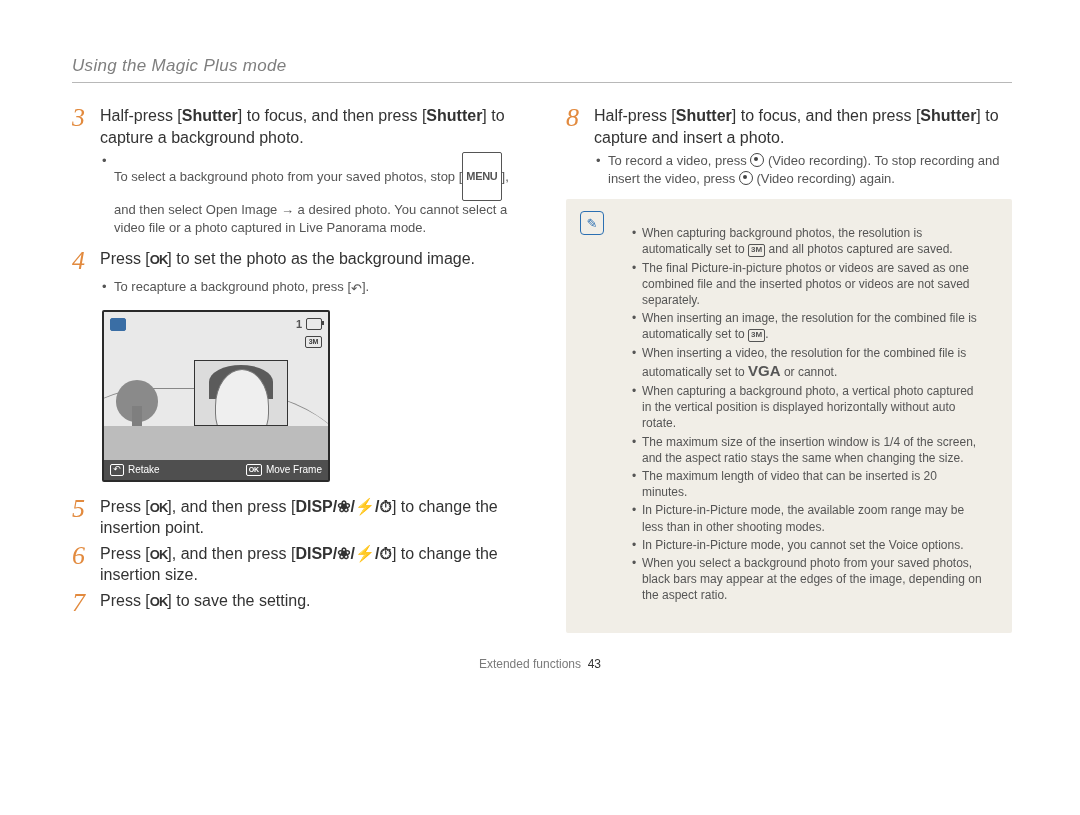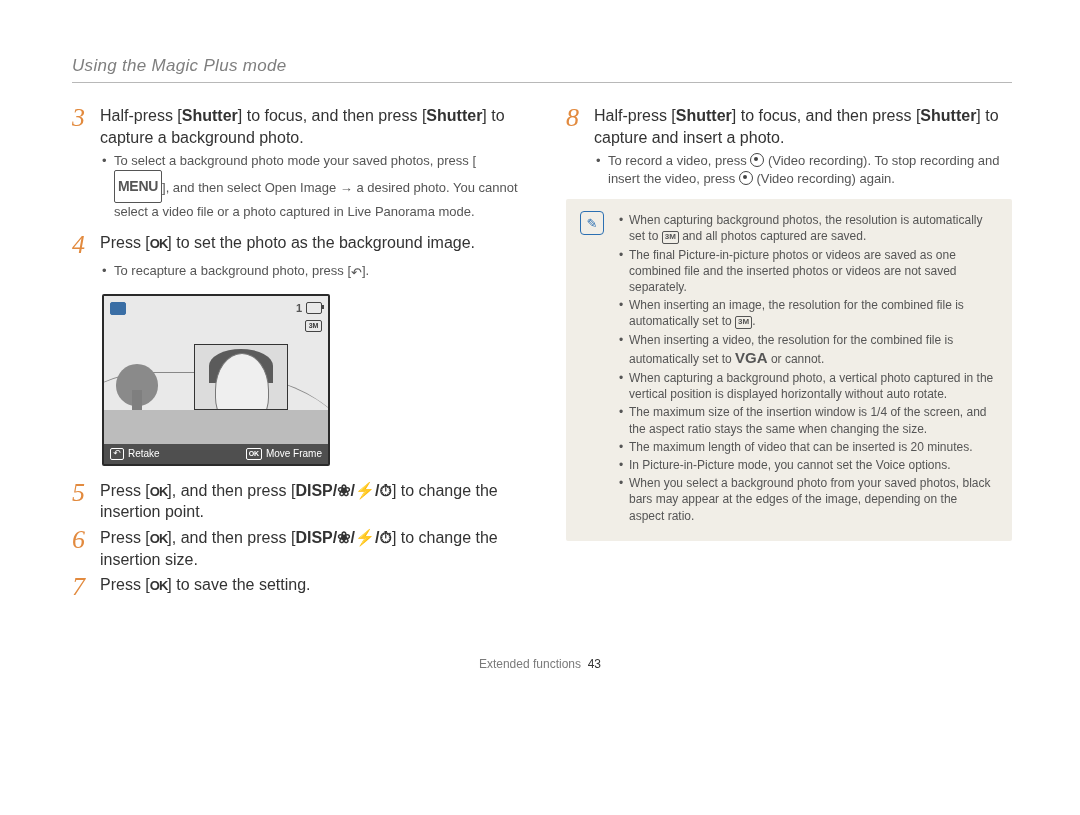--- a/index.html
+++ b/index.html
@@ -68,7 +68,7 @@
       </div>
       <ul class="sub">
         <li>
-          <span>To select a background photo mode your saved photos, press [</span><span class="menu-box">MENU</span><span>], and then select </span><span class="b">Open Image</span><span> → a desired photo. You cannot select a video file or a photo captured in Live Panorama mode.</span>
+          <span>To select a background photo from your saved photos, stop [</span><span class="menu-box">MENU</span><span>], and then select </span><span class="b">Open Image</span><span> → a desired photo. You cannot select a video file or a photo captured in Live Panorama mode.</span>
         </li>
       </ul>
 

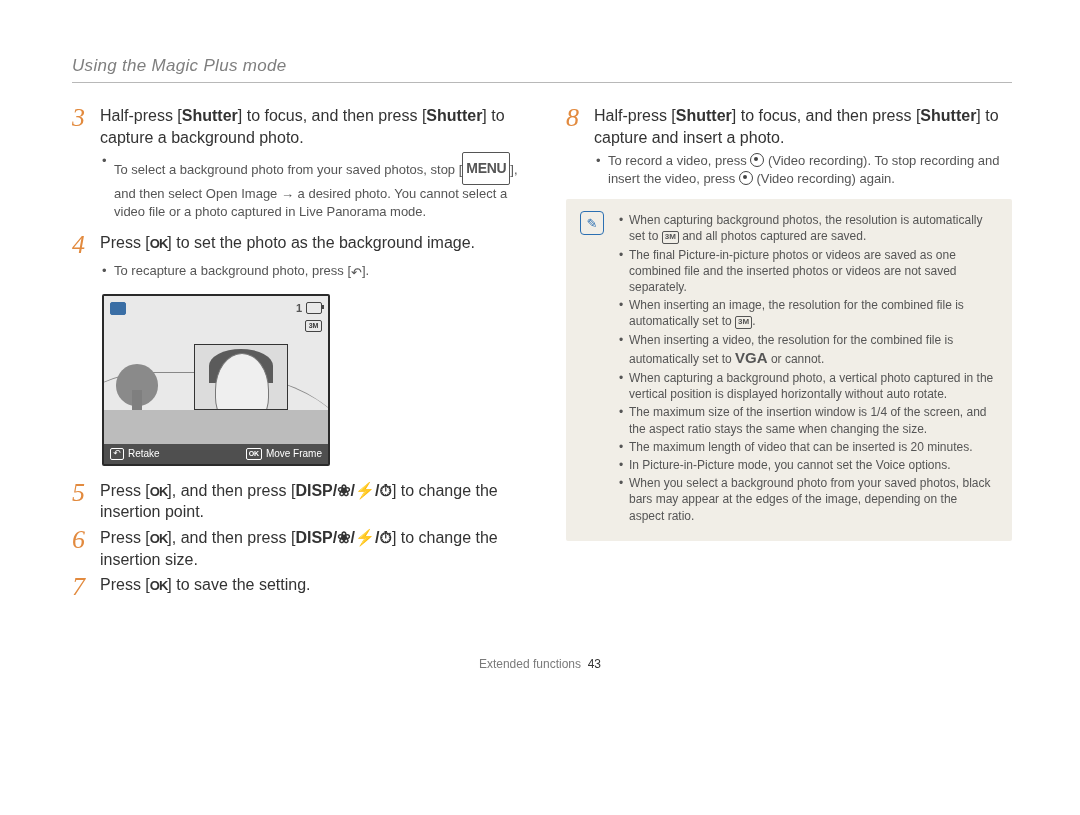--- a/index.html
+++ b/index.html
@@ -16,7 +16,7 @@
   ul.sub>li{position:relative;padding-left:12px;font-size:13px;color:#555;line-height:1.35;margin-bottom:2px}
   ul.sub>li:before{content:"•";position:absolute;left:0;top:0}
   .inline-icon{display:inline-block;vertical-align:-2px}
-  .menu-box{display:inline-block;border:1px solid #555;border-radius:2px;font-size:14px;padding:6px 3px;font-weight:700;letter-spacing:-.3px;vertical-align:1px}
+  .menu-box{display:inline-block;border:1px solid #555;border-radius:2px;font-size:11px;padding:16px 3px;font-weight:700;letter-spacing:-.3px;vertical-align:1px}
   .ok-icon{font-weight:700;font-size:13px;letter-spacing:-1px}
   .disp{font-weight:700}
   .figure{width:224px;height:168px;border:2px solid #2a2a2a;border-radius:2px;margin:6px 0 14px 30px;background:#e9e9e9;position:relative;overflow:hidden}

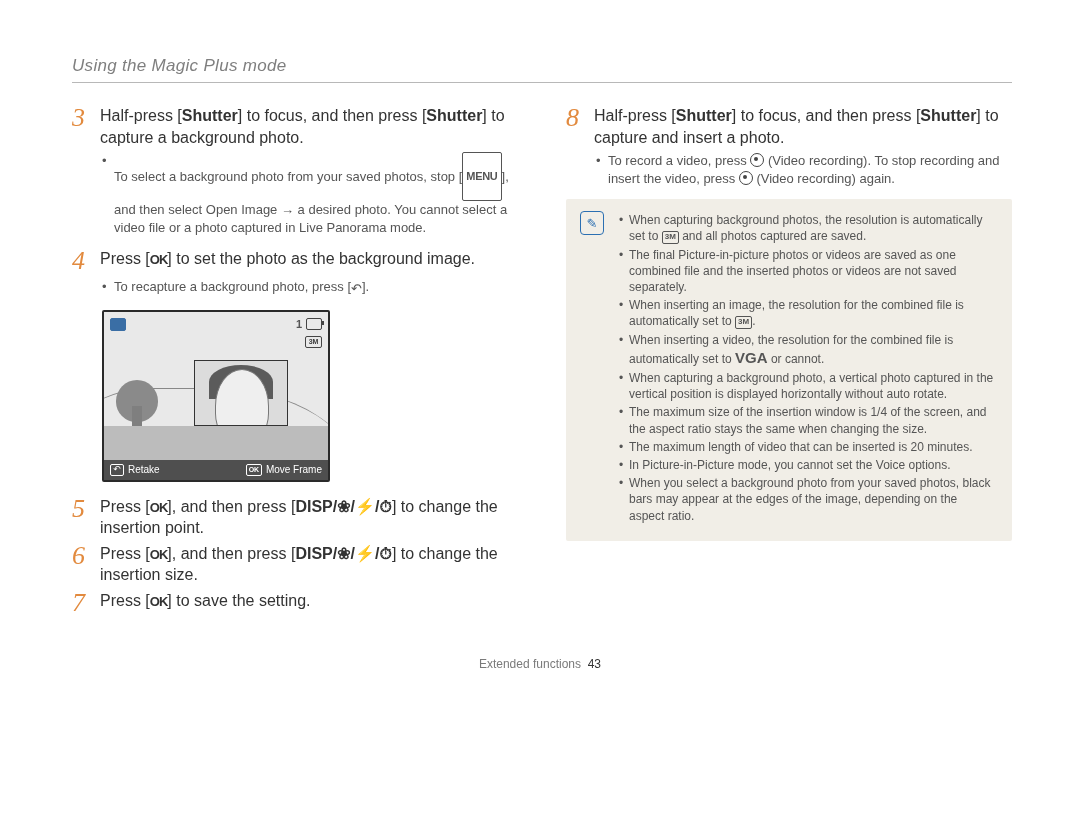--- a/index.html
+++ b/index.html
@@ -39,7 +39,7 @@
   .ic-res{position:absolute;right:6px;top:24px;width:15px;height:10px;border:1px solid #444;border-radius:2px;font-size:7px;line-height:10px;text-align:center;font-weight:700}
   .note-box{background:#f1eee7;padding:10px 14px 12px 14px;margin-top:12px;display:flex;gap:12px;border-radius:2px}
   .note-ico{flex:0 0 22px;width:22px;height:22px;border:1.5px solid #2b6fb2;border-radius:4px;color:#2b6fb2;display:flex;align-items:center;justify-content:center;font-size:13px;margin-top:2px}
-  .note-list{flex:1;list-style:none;margin:3px;padding:0}
+  .note-list{flex:1;list-style:none;margin:16px;padding:0}
   .note-list>li{position:relative;padding-left:10px;font-size:12px;color:#555;line-height:1.35;margin-bottom:2px}
   .note-list>li:before{content:"•";position:absolute;left:0;top:0}
   .tiny-box{display:inline-block;border:1px solid #555;border-radius:2px;font-size:8px;padding:0 2px;font-weight:700;vertical-align:1px}

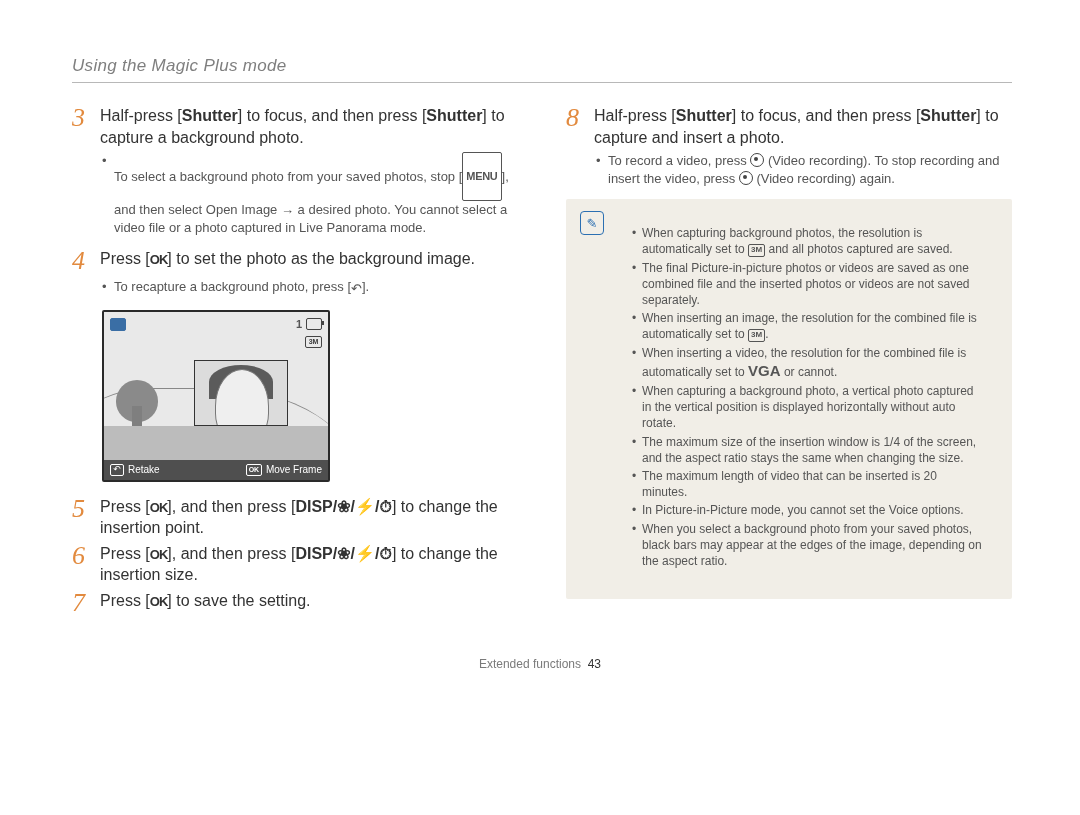--- a/index.html
+++ b/index.html
@@ -156,6 +156,7 @@
           <li>When capturing a background photo, a vertical photo captured in the vertical position is displayed horizontally without auto rotate.</li>
           <li>The maximum size of the insertion window is 1/4 of the screen, and the aspect ratio stays the same when changing the size.</li>
           <li>The maximum length of video that can be inserted is 20 minutes.</li>
+          <li>In Picture-in-Picture mode, the available zoom range may be less than in other shooting modes.</li>
           <li>In Picture-in-Picture mode, you cannot set the Voice options.</li>
           <li>When you select a background photo from your saved photos, black bars may appear at the edges of the image, depending on the aspect ratio.</li>
         </ul>

